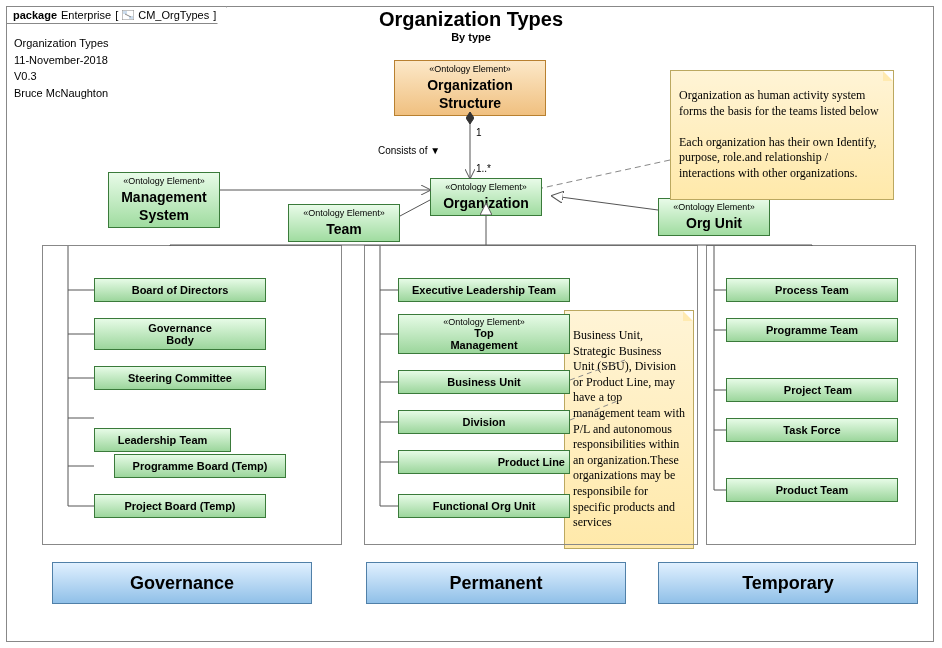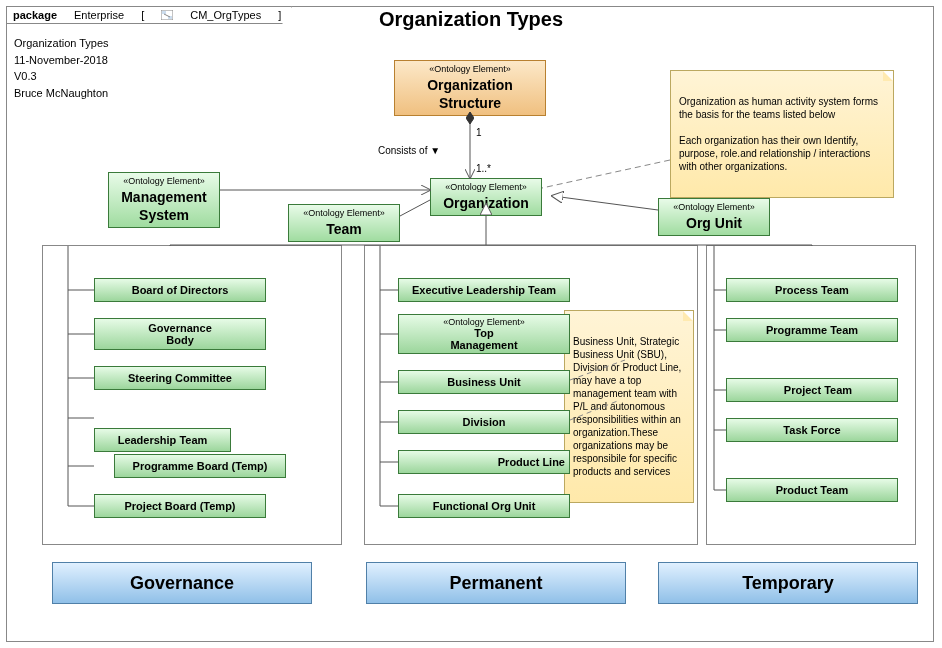--- a/index.html
+++ b/index.html
@@ -5,7 +5,7 @@
   * { box-sizing: border-box; margin: 0; padding: 0; }
   body { font-family: Arial, sans-serif; font-size: 11px; background: #fff; width: 942px; height: 648px; position: relative; overflow: hidden; }
   .frame { position: absolute; left: 6px; top: 6px; width: 928px; height: 636px; border: 1px solid #888; }
-  .pkg-tab { position: absolute; left: 6px; top: 6px; background: #fff; border: 1px solid #888; border-bottom-right-radius: 0; padding: 2px 10px 2px 6px; font-size: 11px; display: flex; align-items: center; gap: 17px; clip-path: polygon(0 0, 100% 0, calc(100% - 10px) 100%, 0 100%); }
+  .pkg-tab { position: absolute; left: 6px; top: 6px; background: #fff; border: 1px solid #888; border-bottom-right-radius: 0; padding: 2px 10px 2px 6px; font-size: 11px; display: flex; align-items: center; gap: 4px; clip-path: polygon(0 0, 100% 0, calc(100% - 10px) 100%, 0 100%); }
   .pkg-tab .bold { font-weight: bold; }
   .pkg-icon { width: 12px; height: 10px; display: inline-block; }
   .meta { position: absolute; left: 14px; top: 35px; line-height: 1.5; font-size: 11px; }

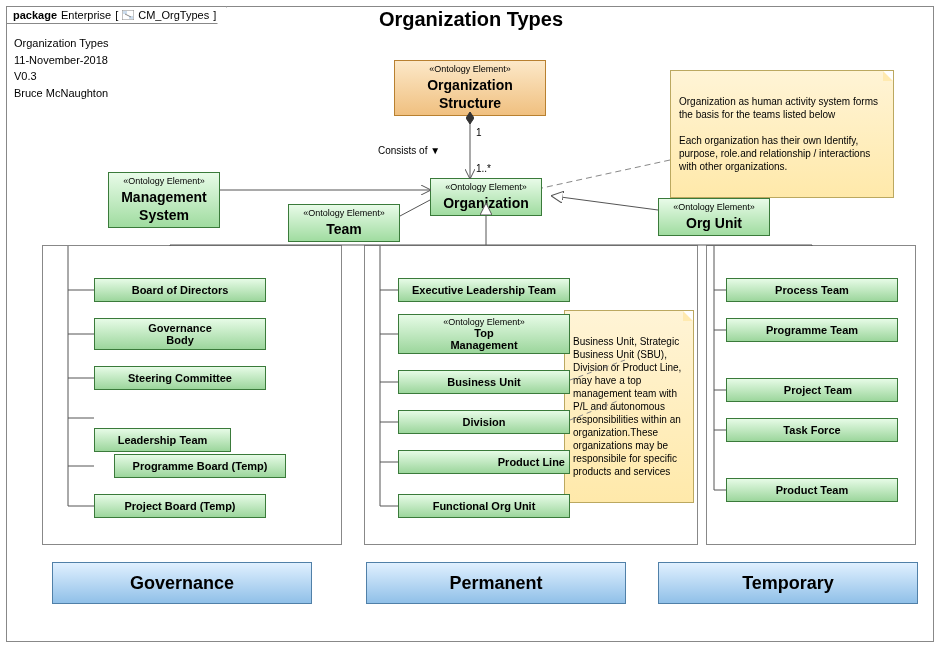--- a/index.html
+++ b/index.html
@@ -54,6 +54,7 @@
 
 <div class="title">
   <h1>Organization Types</h1>
+  <div class="sub">By type</div>
 </div>
 
 <div class="ont-box orange" style="left:394px; top:60px; width:152px;">

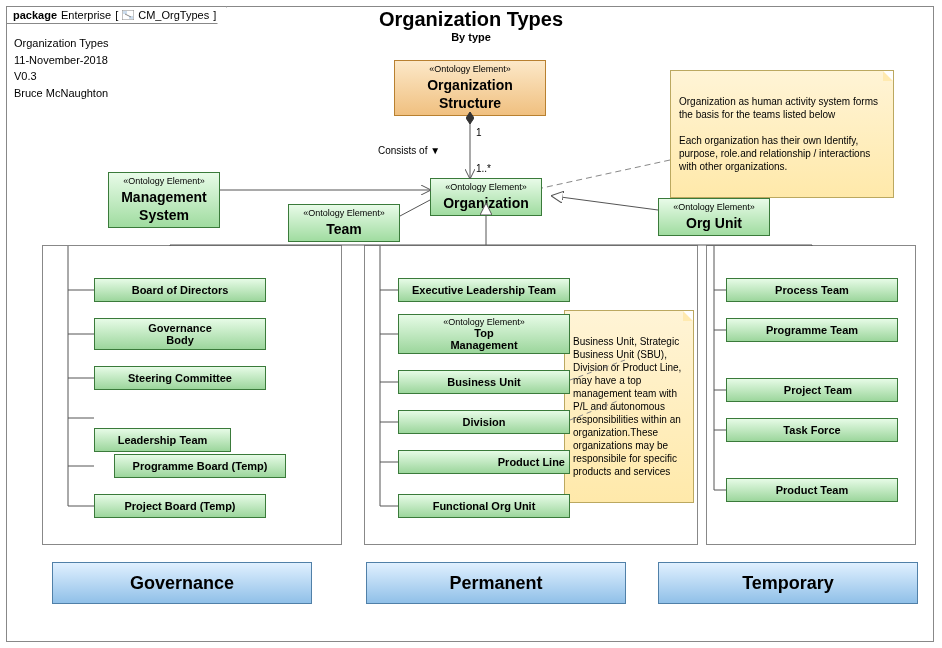--- a/index.html
+++ b/index.html
@@ -12,7 +12,7 @@
   .title { position: absolute; left: 0; top: 8px; width: 942px; text-align: center; }
   .title h1 { font-size: 20px; font-weight: bold; }
   .title .sub { font-size: 11px; font-weight: bold; }
-  .note { position: absolute; background: linear-gradient(#fff4d6,#ffe9aa); border: 1px solid #bba860; padding: 24px 8px; font-size: 10px; line-height: 1.3; }
+  .note { position: absolute; background: linear-gradient(#fff4d6,#ffe9aa); border: 1px solid #bba860; padding: 17px 8px; font-size: 12px; line-height: 1.3; font-family: Liberation Serif, serif; }
   .note::after { content:""; position:absolute; right:0; top:0; width:0; height:0; border-left:10px solid #ffeab0; border-top:10px solid #fff; }
   .ont-box { position: absolute; border: 1px solid #3a7a3a; background: linear-gradient(#e8fbe8,#a0dca0); text-align: center; padding: 3px 4px; font-size: 10px; line-height: 1.3; }
   .ont-box.orange { background: linear-gradient(#fce8c8,#f0c080); border-color:#b88030; }

